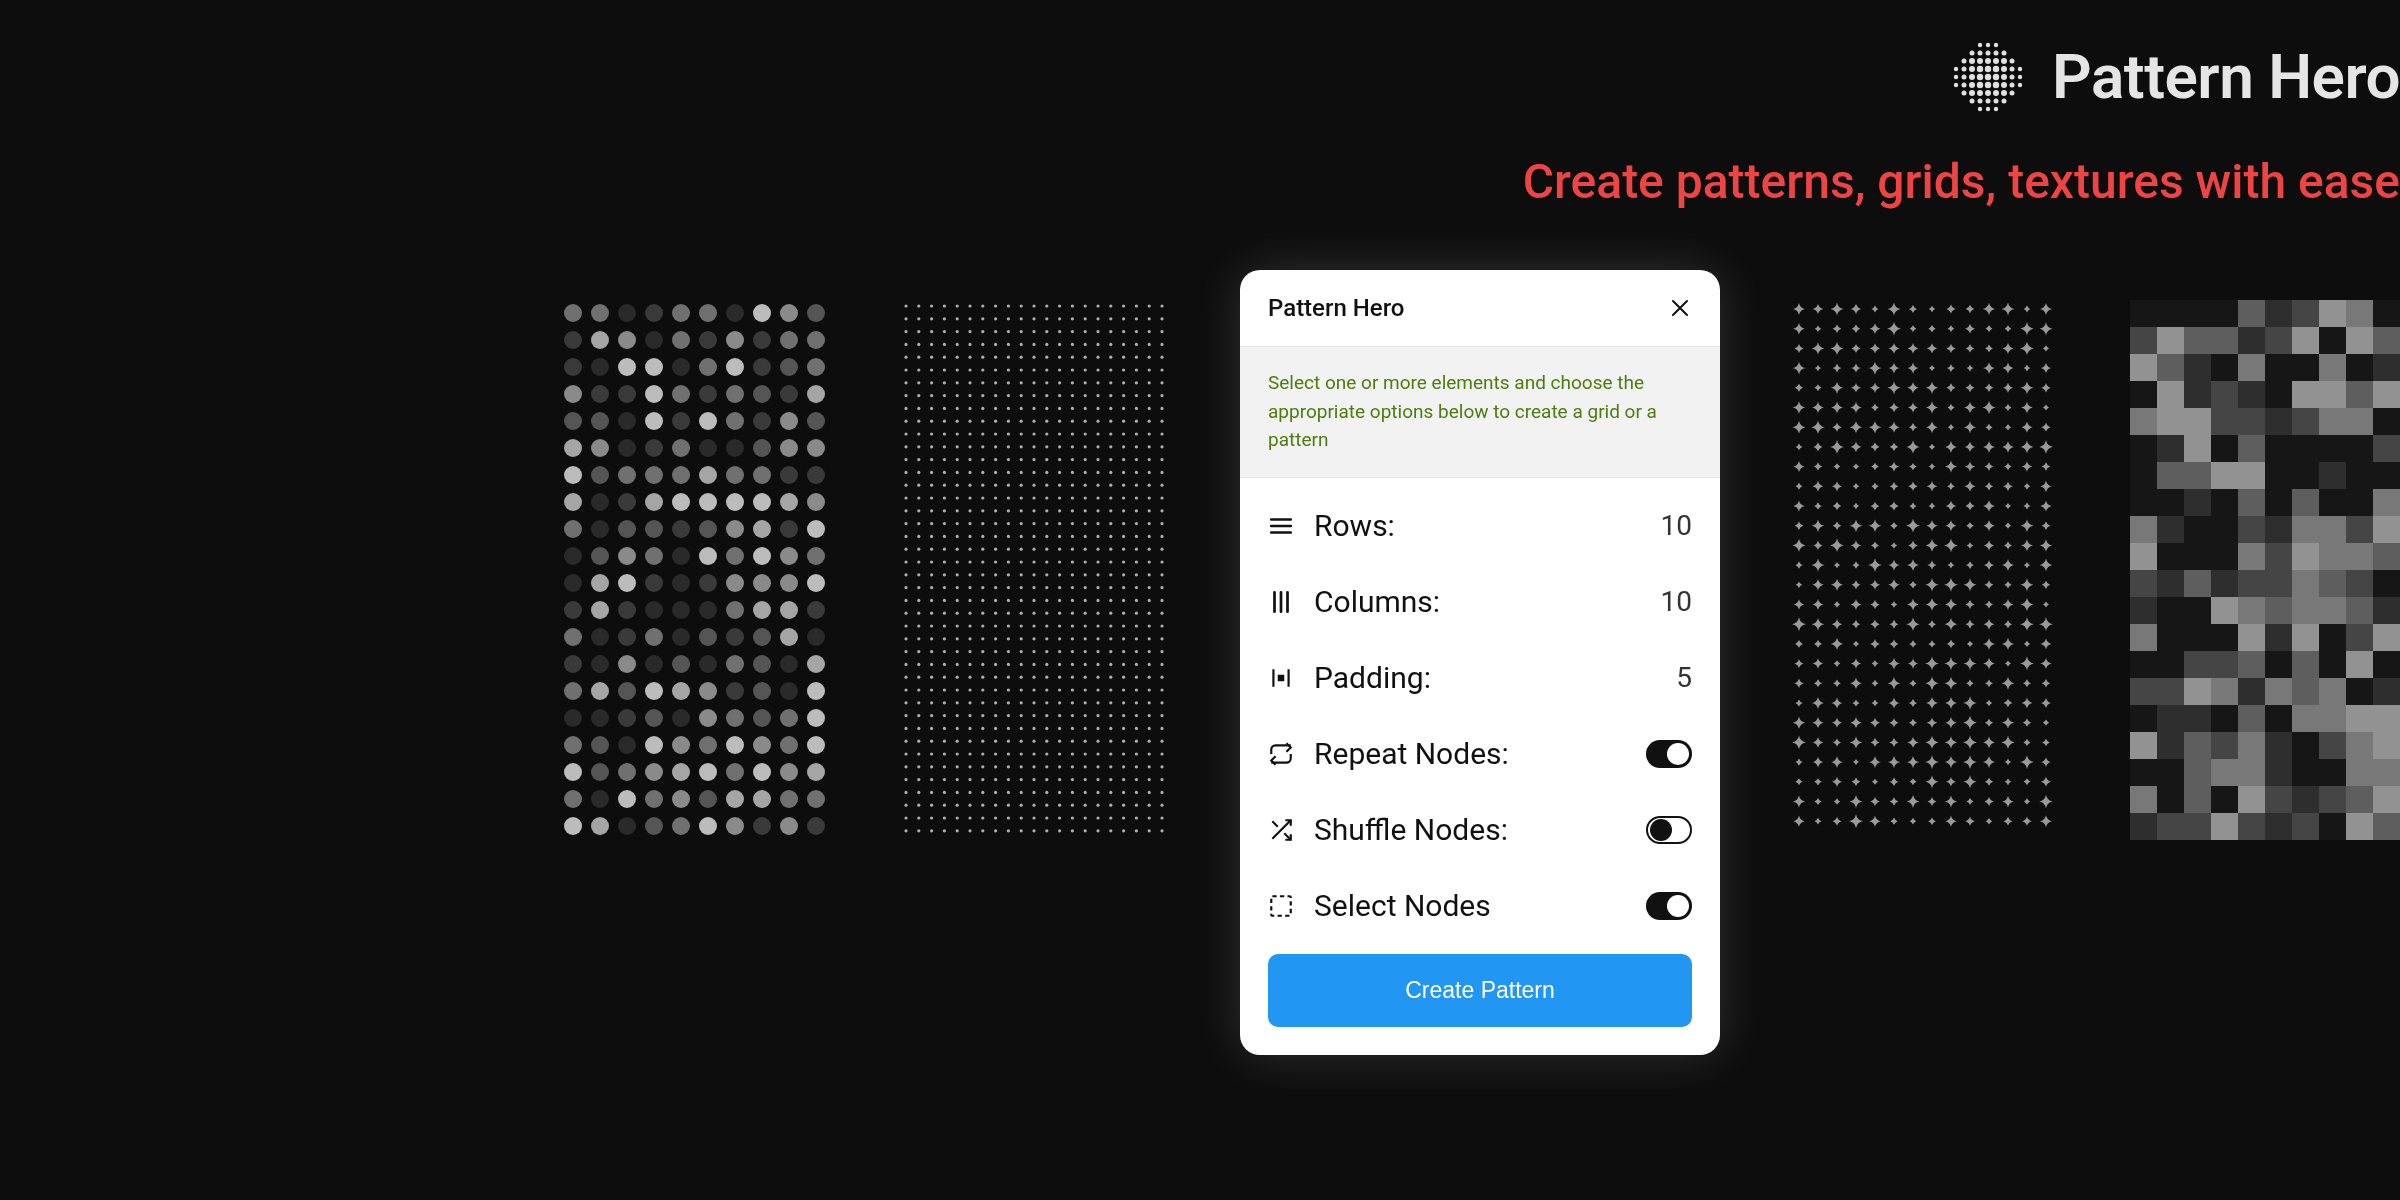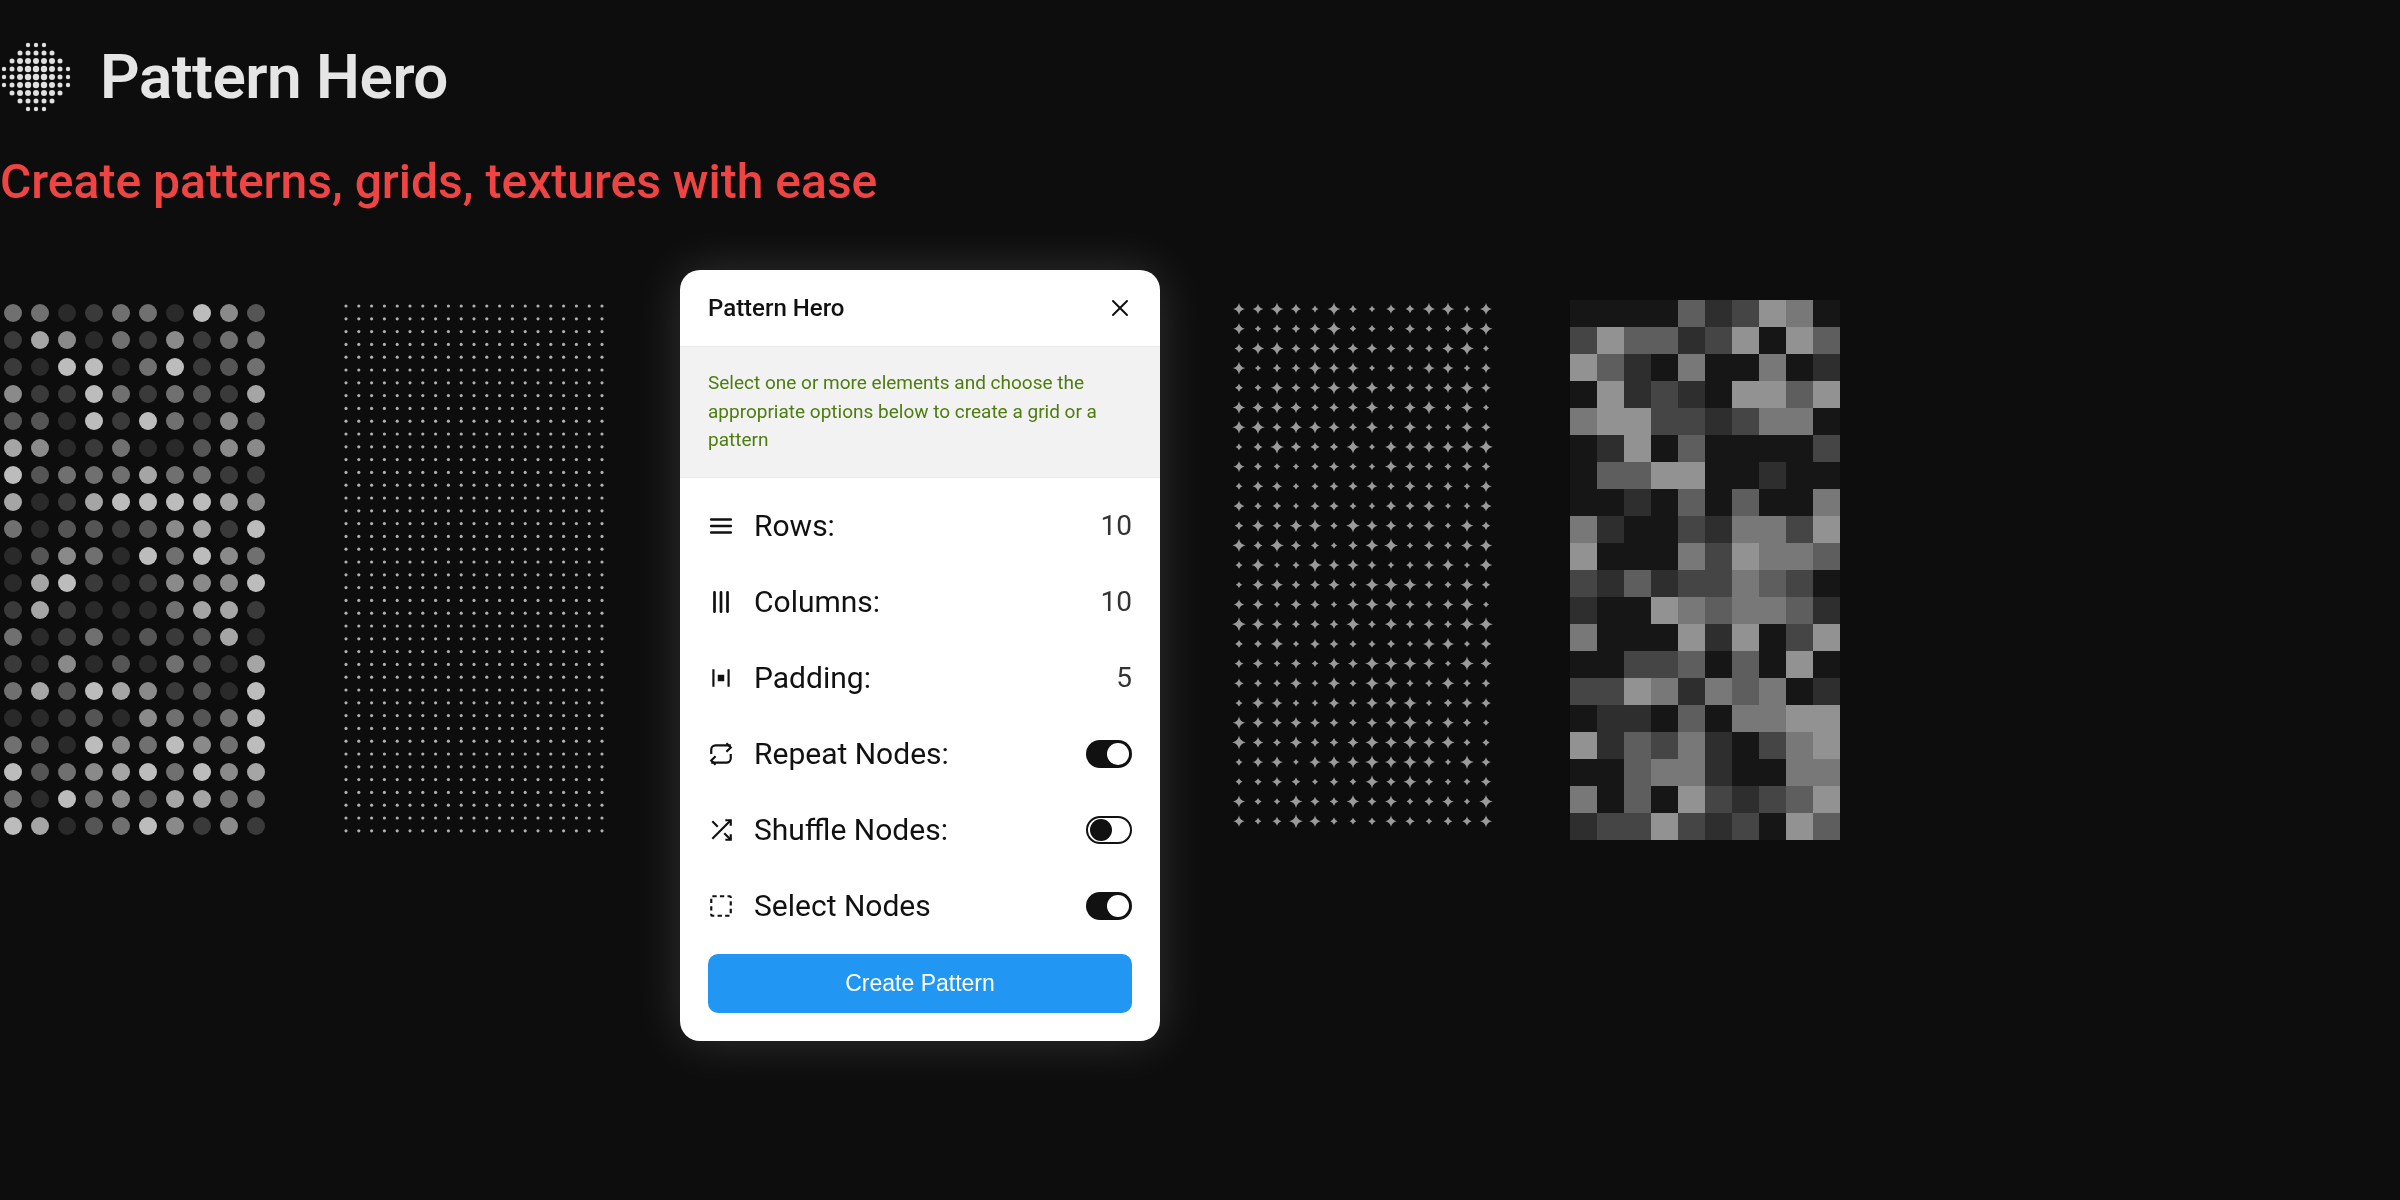--- a/index.html
+++ b/index.html
@@ -14,7 +14,7 @@
 .hero {
   display: flex;
   flex-direction: column;
-  align-items: flex-start;
+  align-items: flex-end;
   padding-top: 40px;
 }
 .brand {

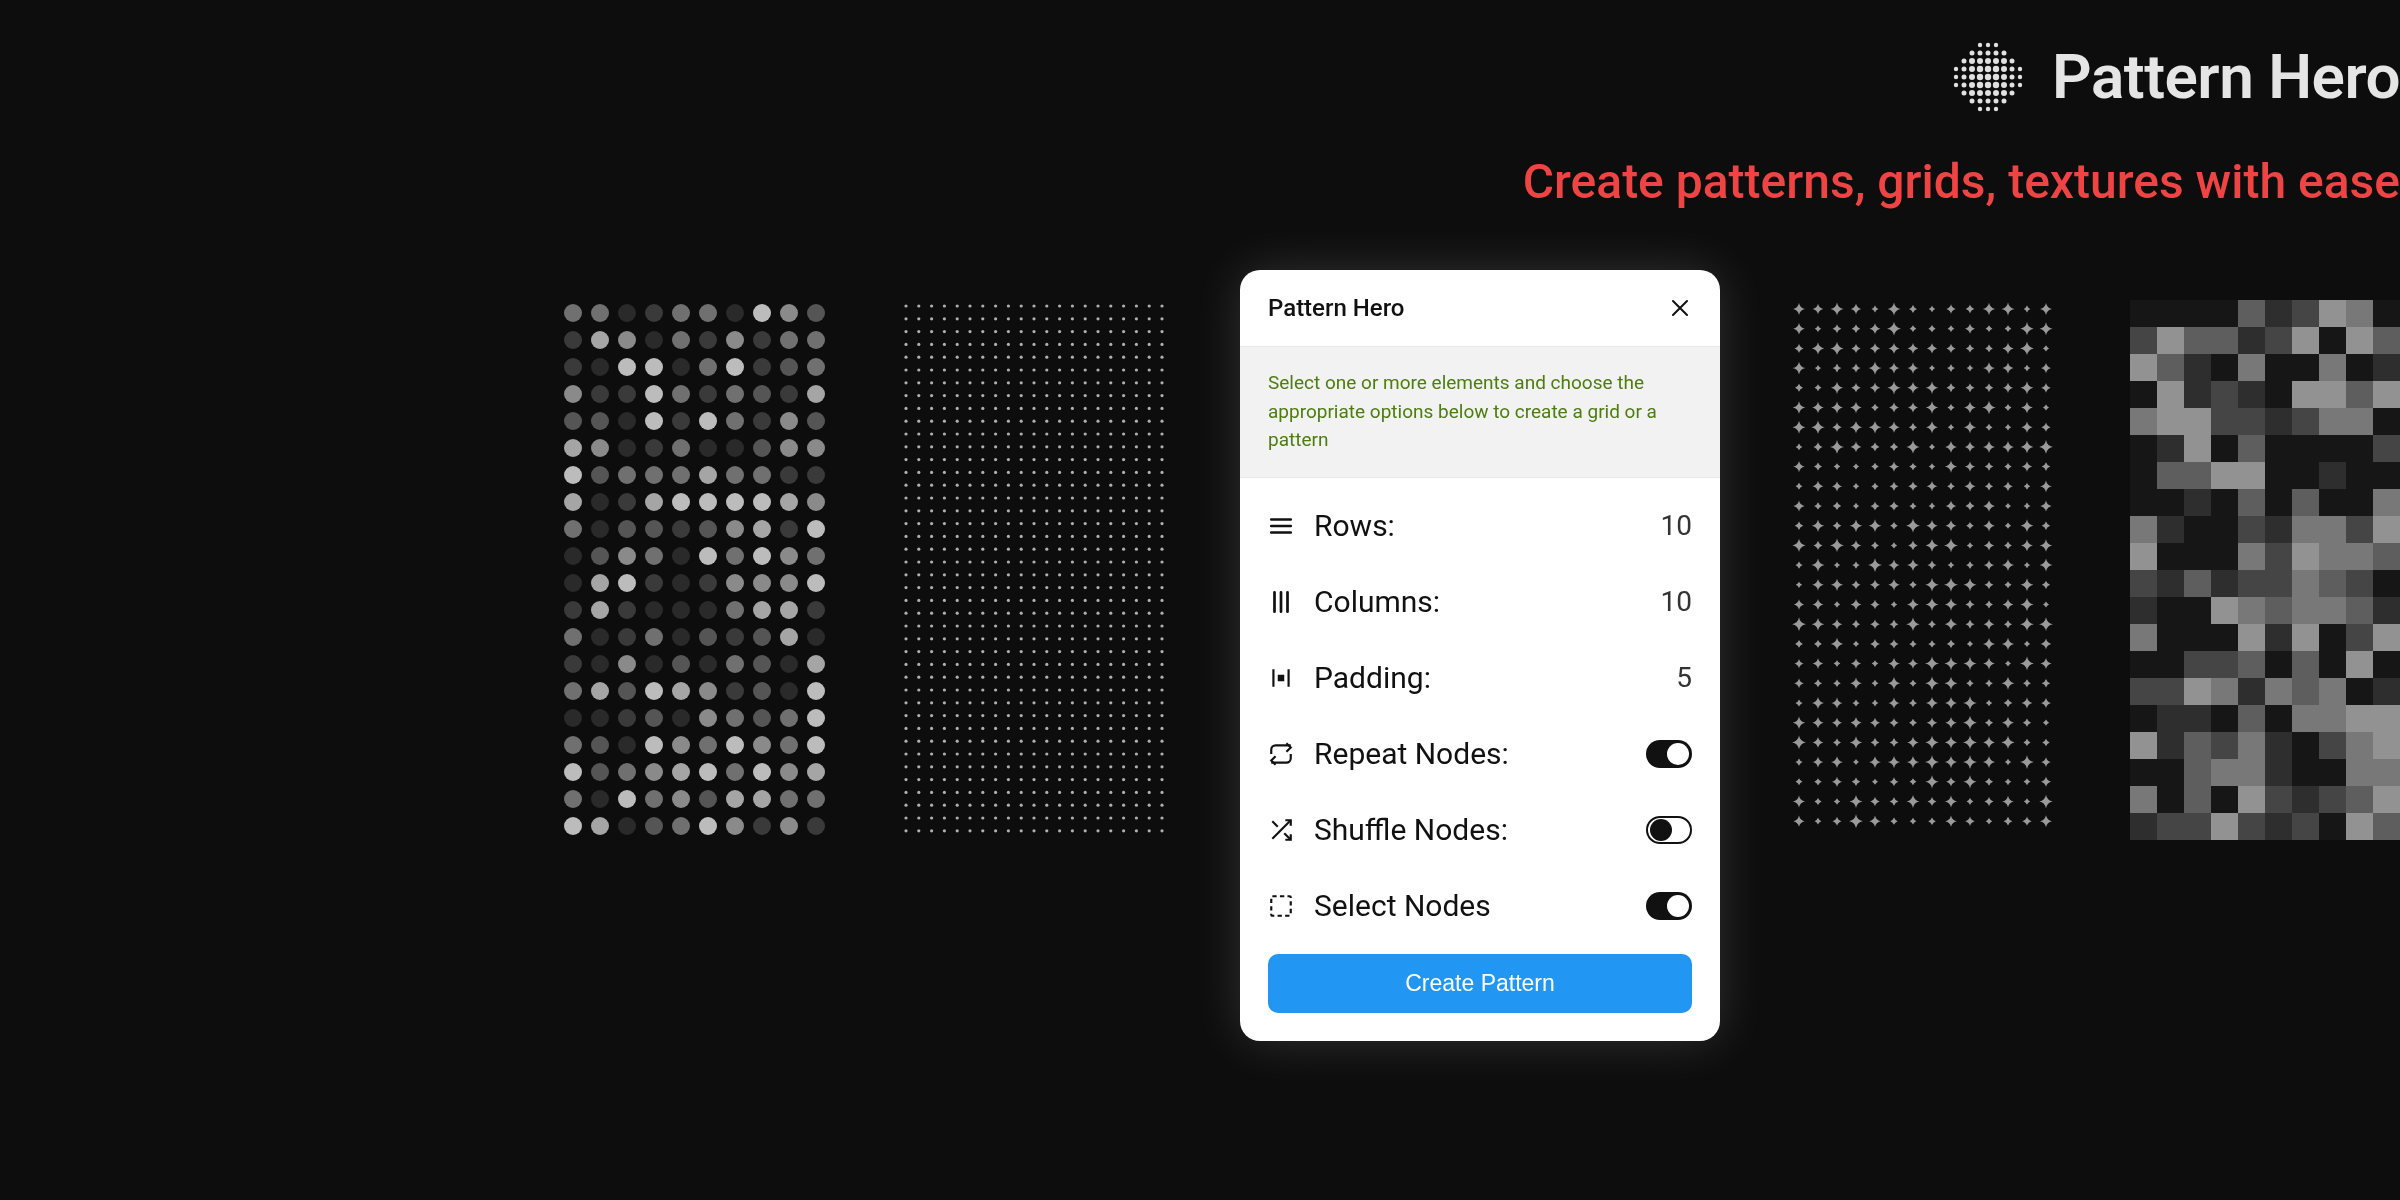--- a/index.html
+++ b/index.html
@@ -129,7 +129,7 @@
 .toggle.off .knob { background: #111; left: 2px; top: 1px; width: 22px; height: 22px; }
 .create-btn {
   width: 100%;
-  height: 59px;
+  height: 73px;
   background: #2196f3;
   color: #fff;
   border: none;

